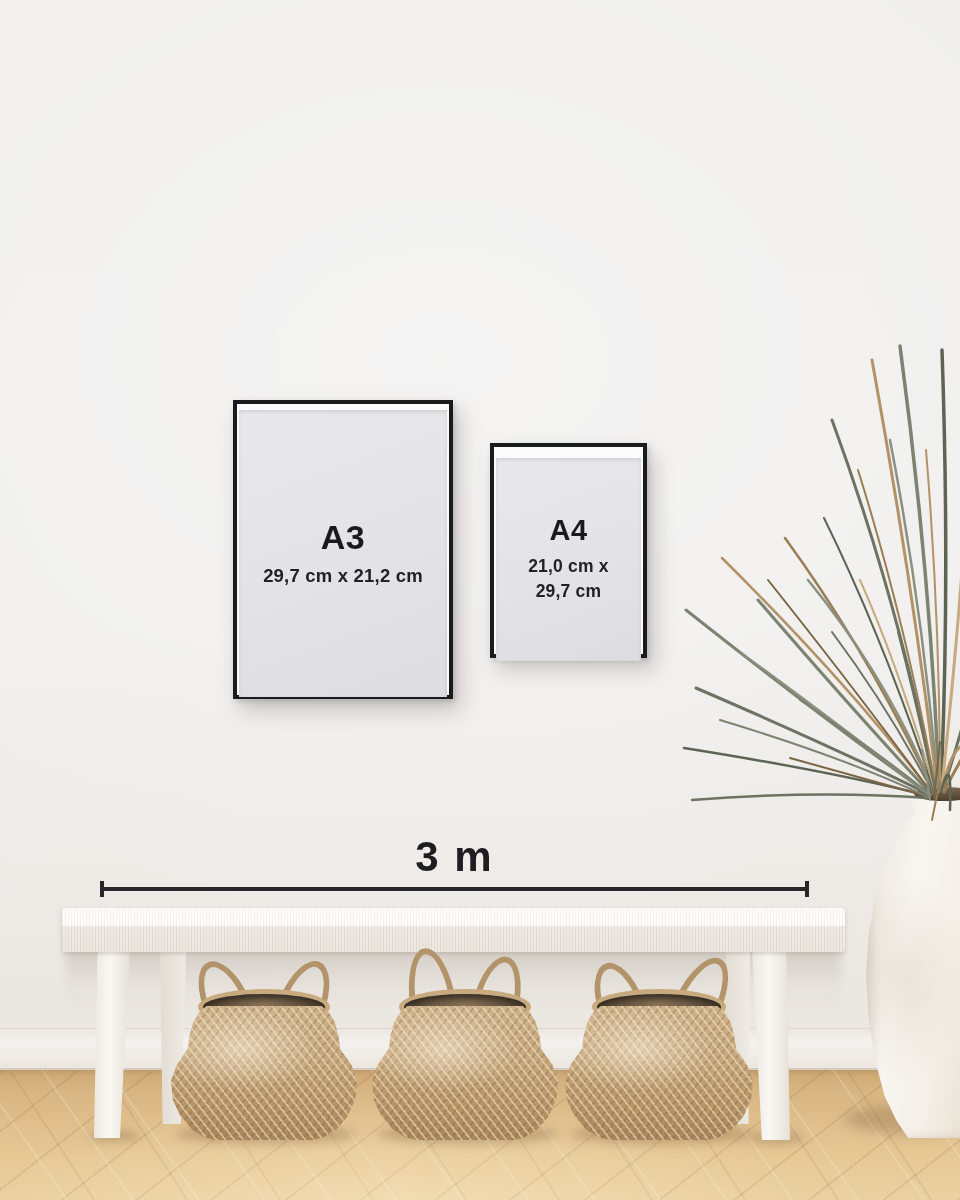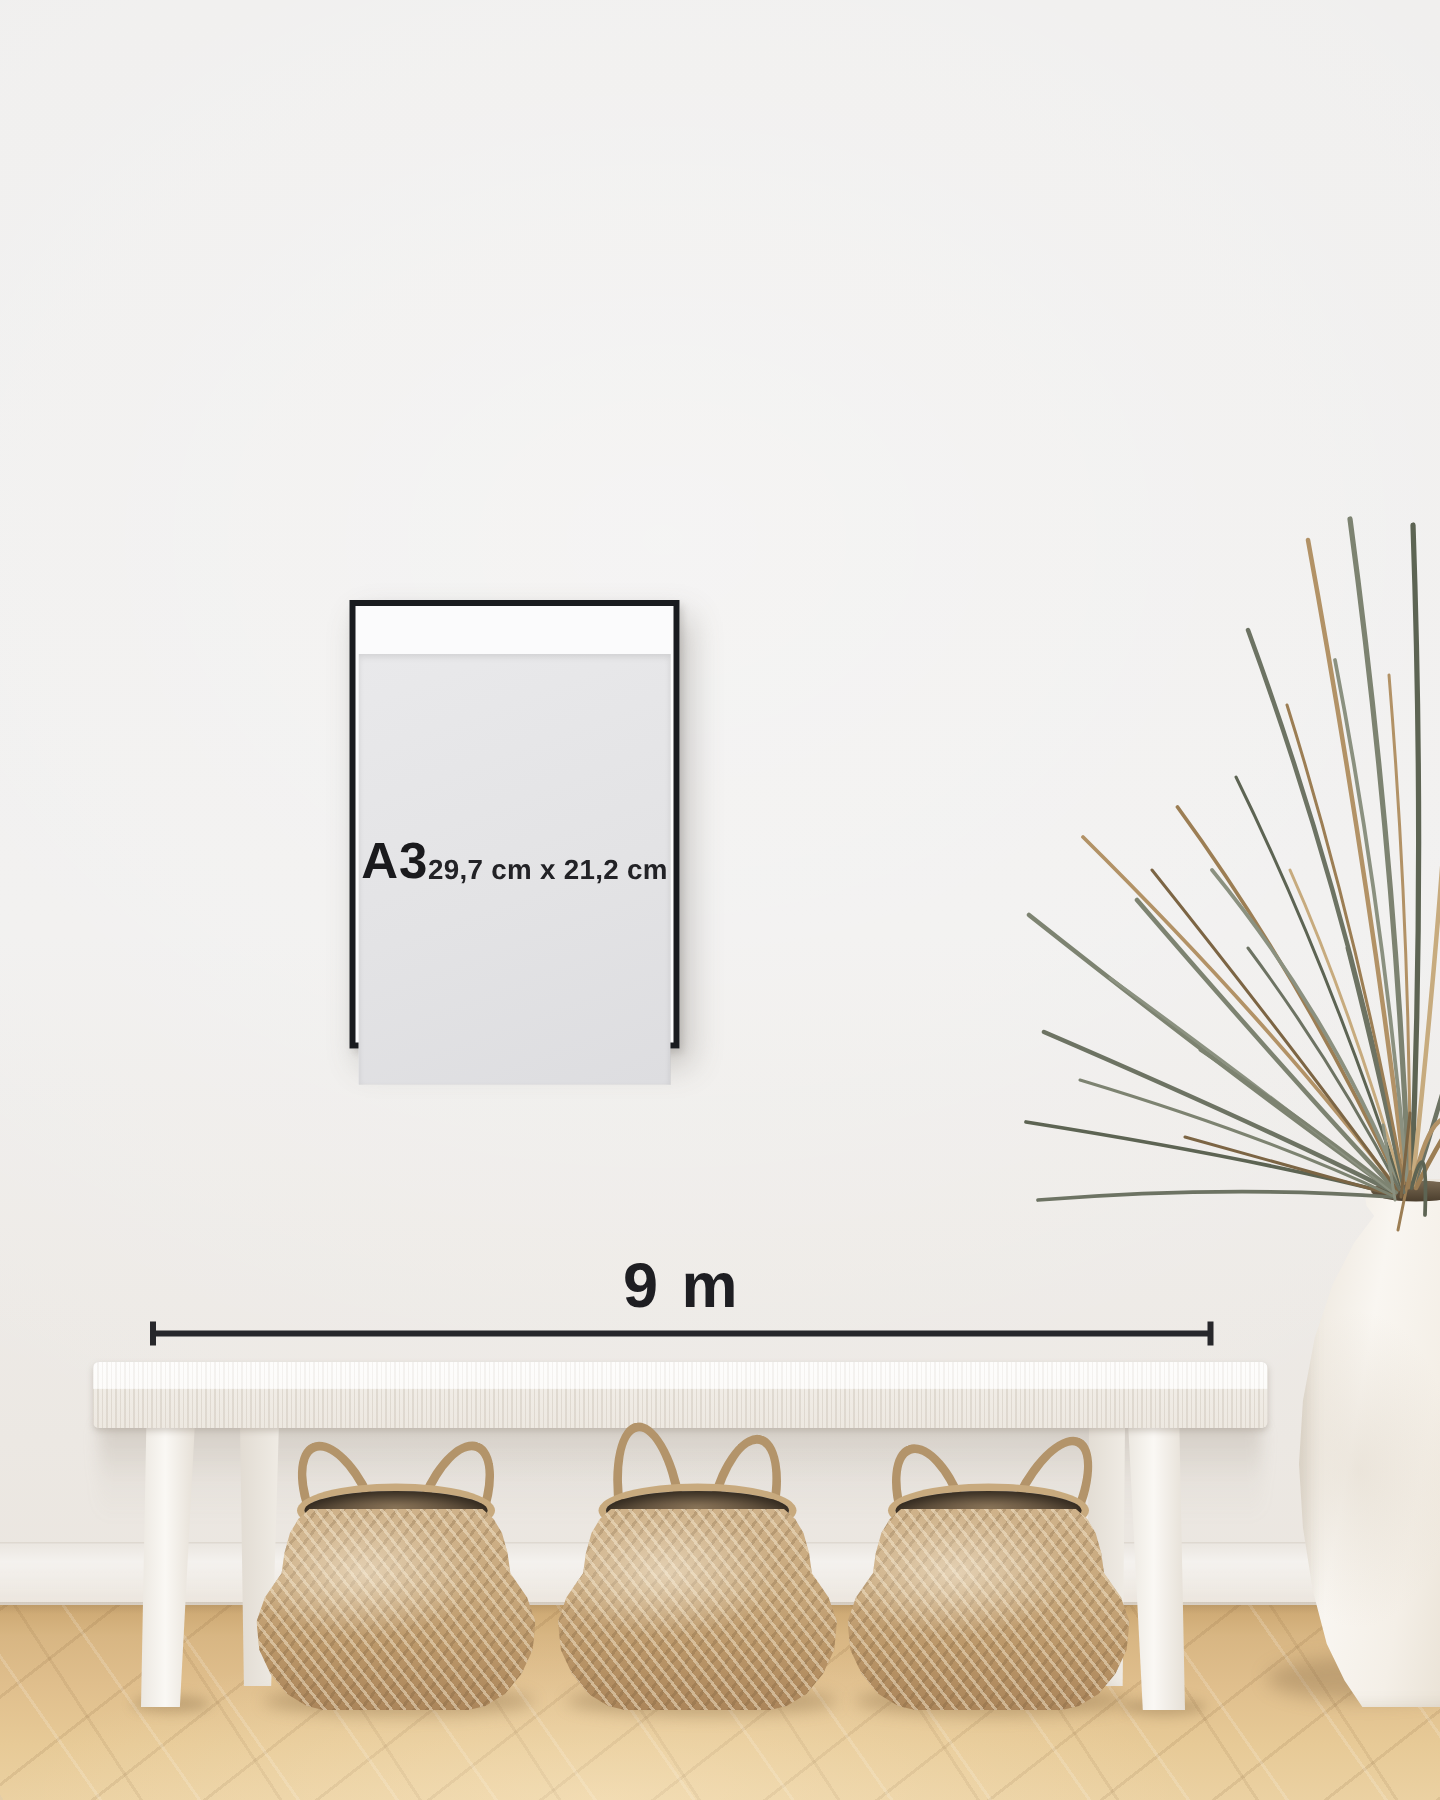--- a/index.html
+++ b/index.html
@@ -39,8 +39,8 @@
     width:100%;height:100%;
     background:linear-gradient(160deg,#e9e9eb 0%,#e3e3e5 55%,#dddde0 100%);
     box-shadow:inset 0 2px 4px rgba(0,0,0,0.10);
-    display:flex;flex-direction:row;align-items:center;justify-content:center;
-    color:#1a1a1d;text-align:center;margin-top:26px;
+    display:flex;flex-direction:column;align-items:center;justify-content:center;
+    color:#1a1a1d;text-align:center;
   }
   .frame-a3{left:233px;top:400px;width:220px;height:299px;}
   .frame-a4{left:490px;top:443px;width:157px;height:215px;}

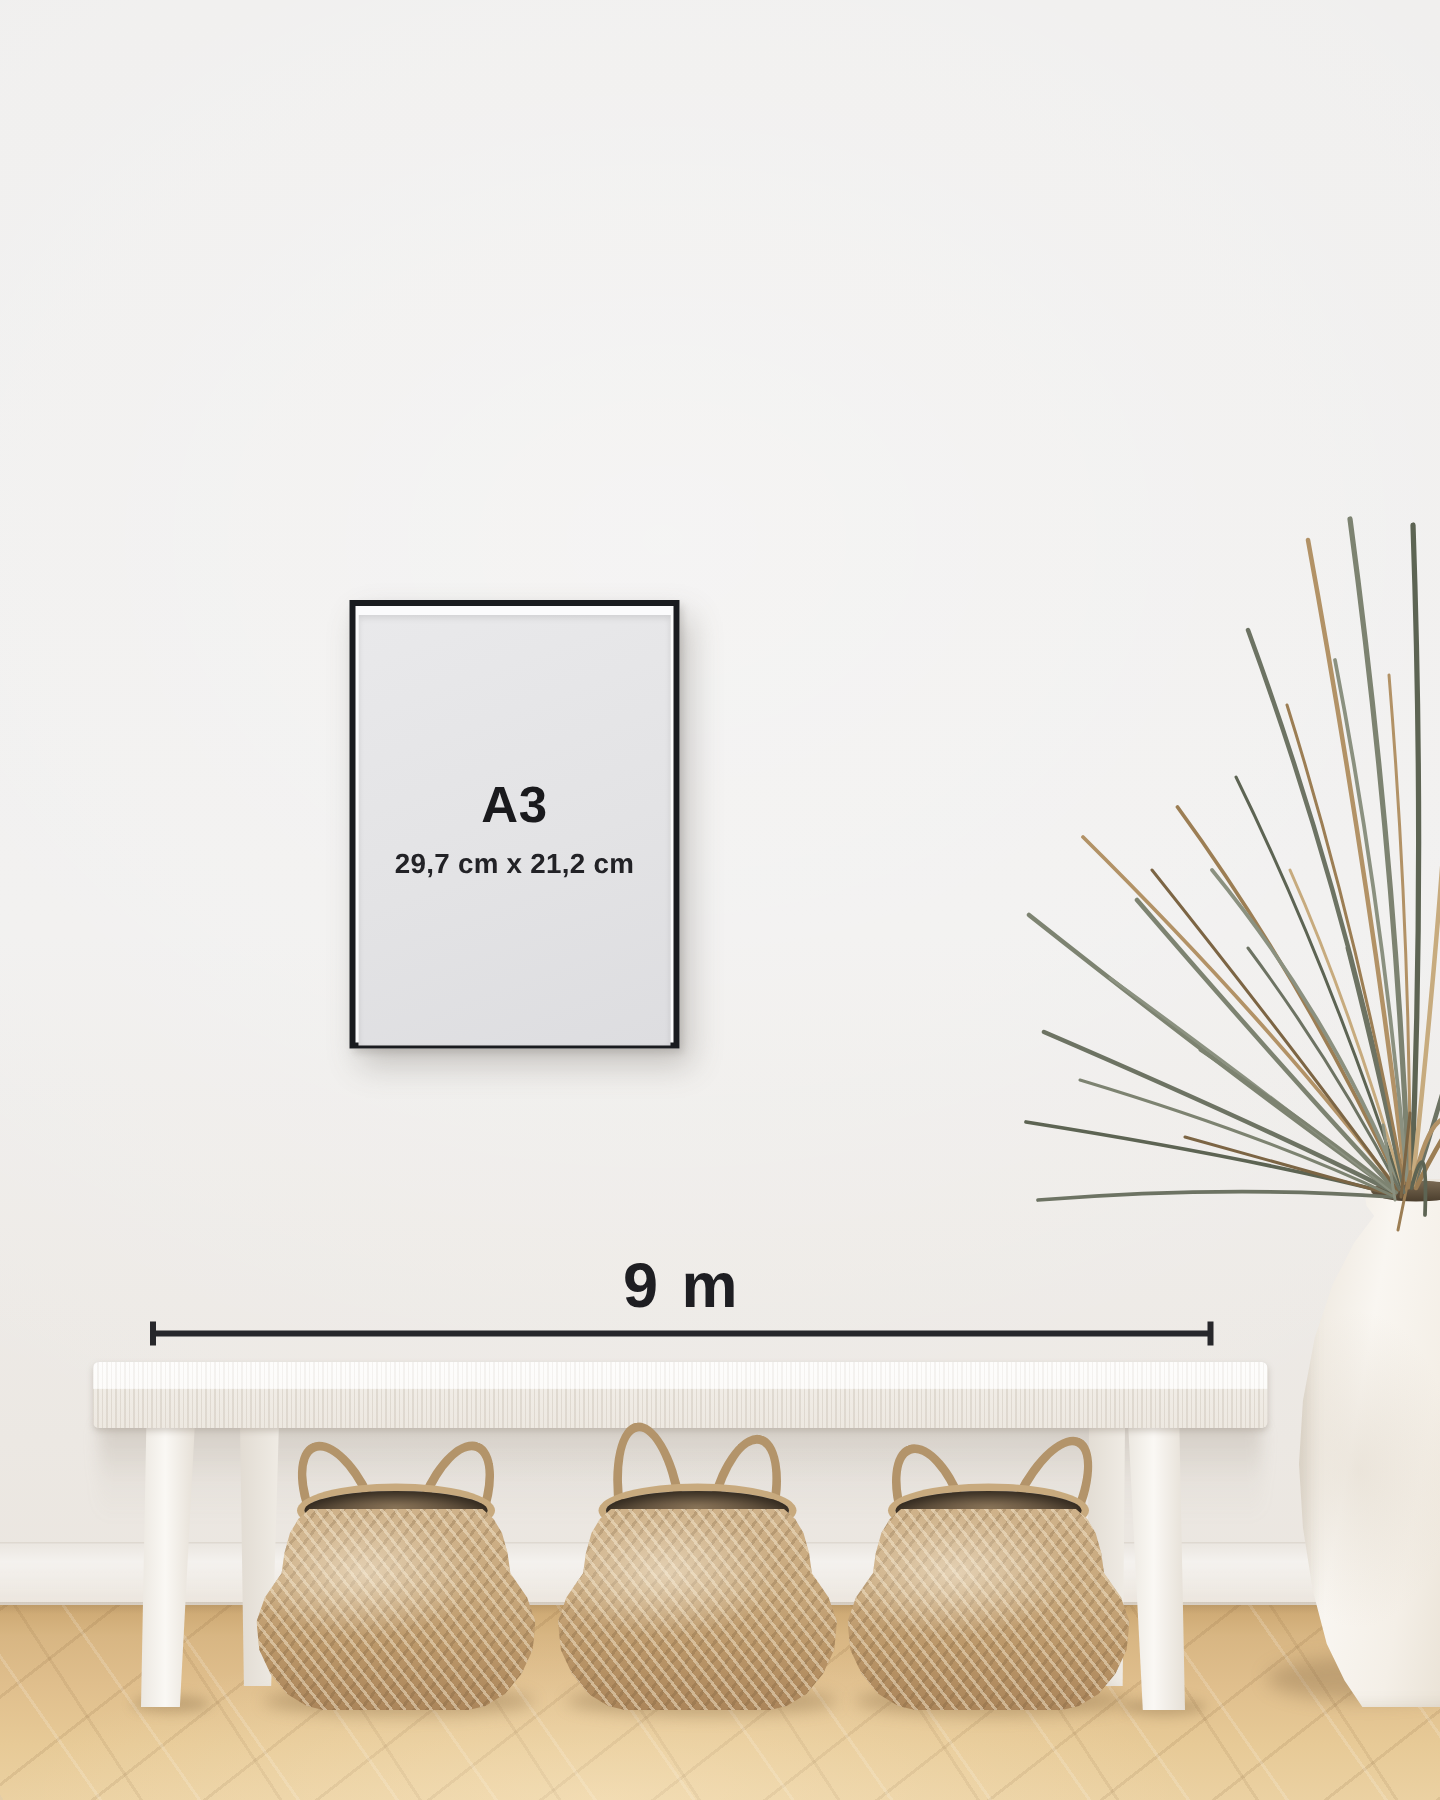--- a/index.html
+++ b/index.html
@@ -133,6 +133,15 @@
     <div class="paper">
       <div class="size-label">A3</div>
       <div class="size-dims">29,7 cm x 21,2 cm</div>
+    </div>
+  </div>
+  <div class="frame frame-a4">
+    <div class="paper">
+      <div class="size-label">A4</div>
+      <div class="size-dims">
+        <div>21,0 cm x</div>
+        <div>29,7 cm</div>
+      </div>
     </div>
   </div>
 

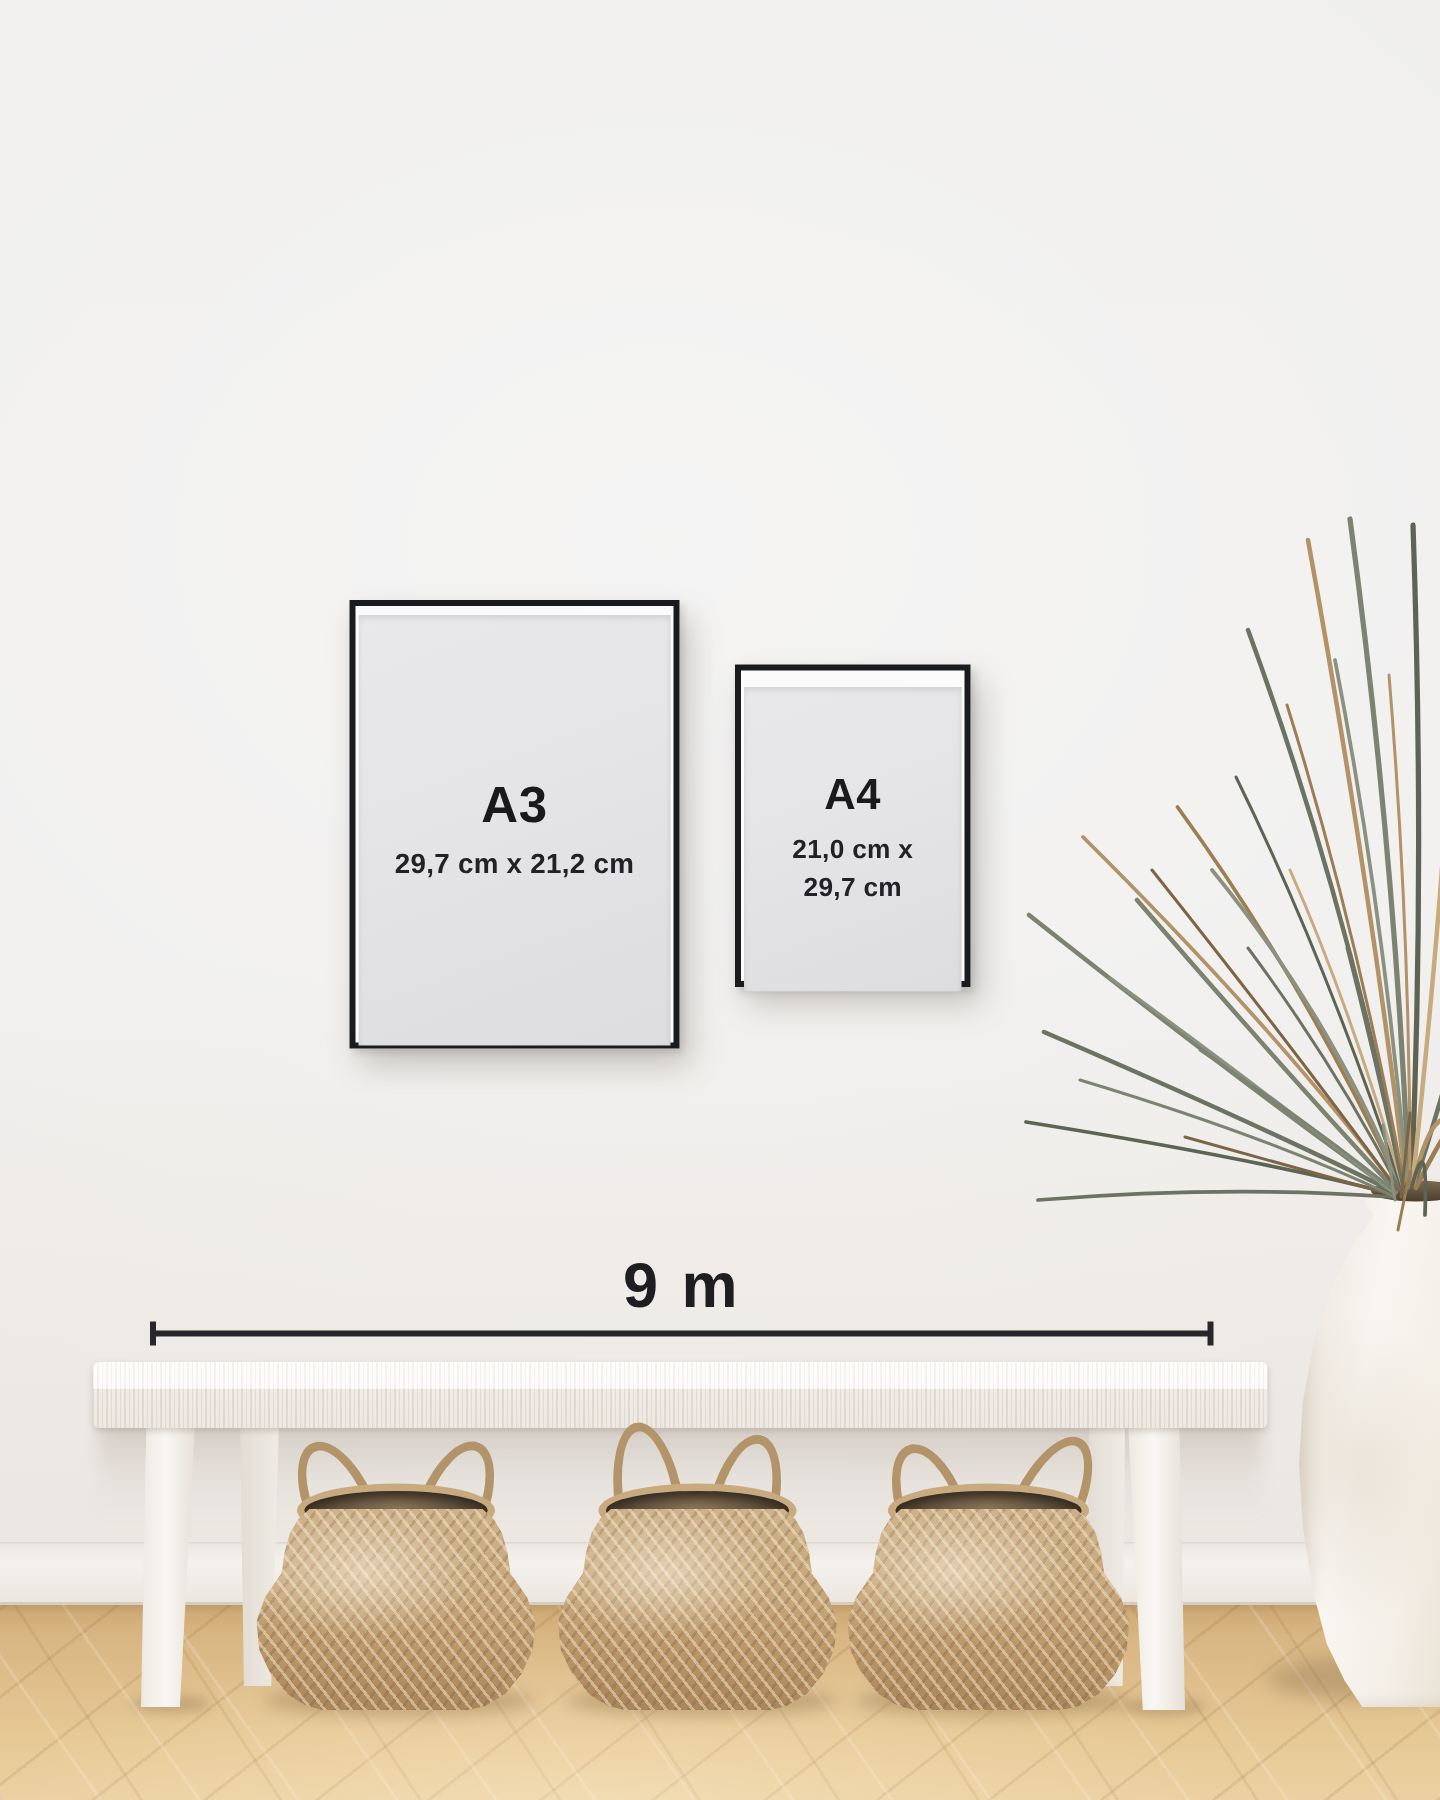--- a/index.html
+++ b/index.html
@@ -145,7 +145,7 @@
     </div>
   </div>
 
-  <div class="scale-label">9 m</div>
+  <div class="scale-label">3 m</div>
   <div class="scale-line"></div>
   <div class="scale-tick tick-left"></div>
   <div class="scale-tick tick-right"></div>

